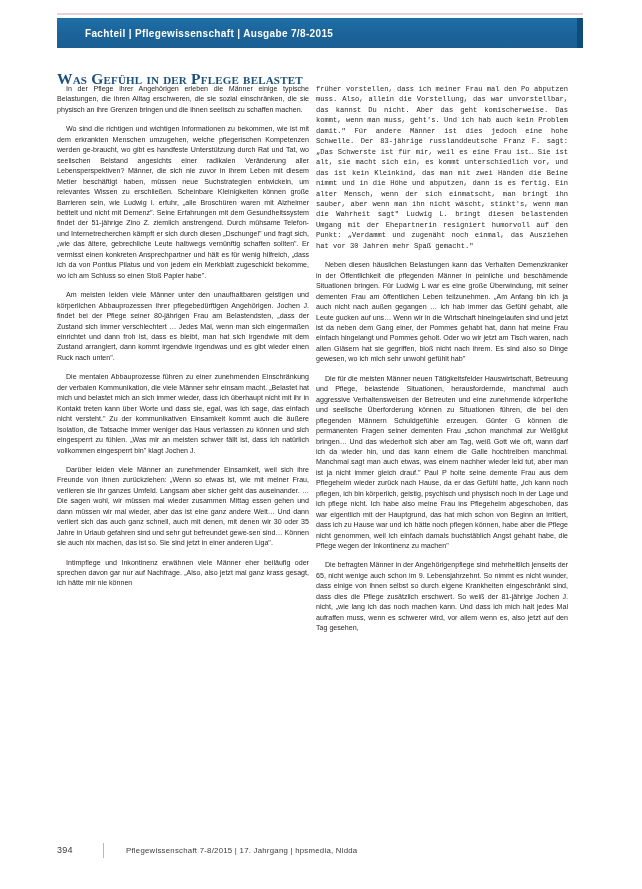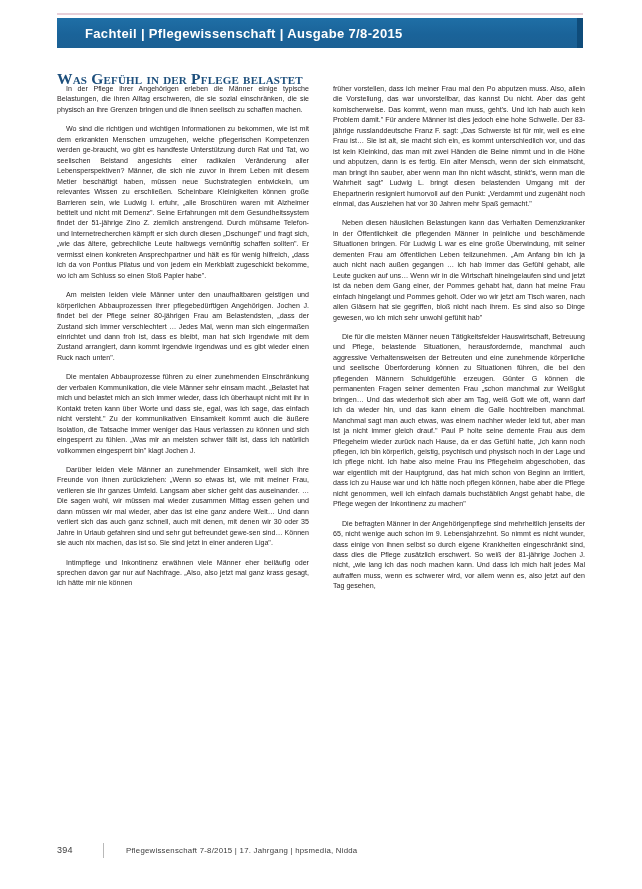--- a/index.html
+++ b/index.html
@@ -54,7 +54,7 @@
     left: 28px;
     top: 50%;
     transform: translateY(-50%);
-    font-size: 13px;
+    font-size: 10px;
     letter-spacing: 0.35px;
     color: #ffffff;
     white-space: nowrap;

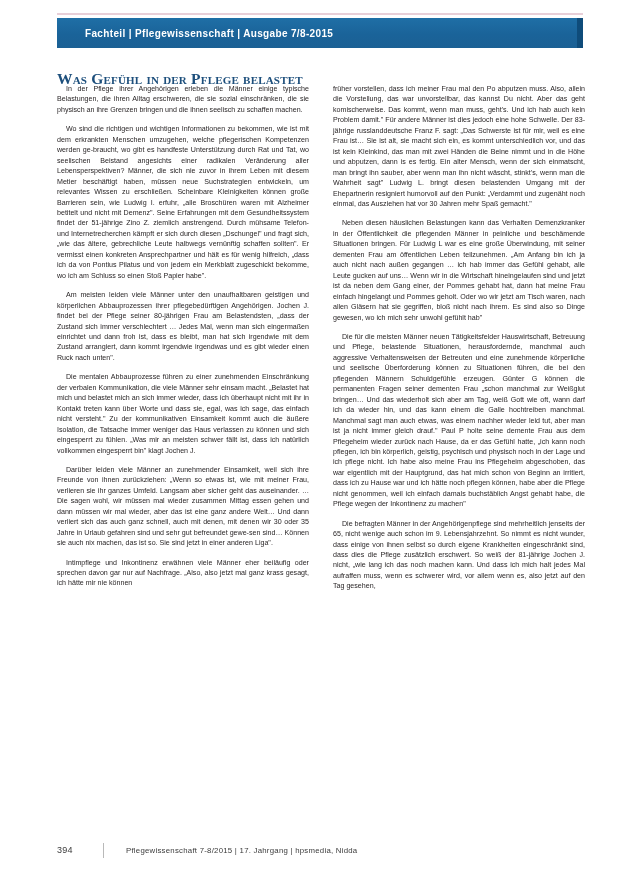--- a/index.html
+++ b/index.html
@@ -85,7 +85,7 @@
     width: 528px;
     height: 735px;
     display: flex;
-    gap: 24px;
+    gap: 7px;
   }
   .col {
     width: 252px;

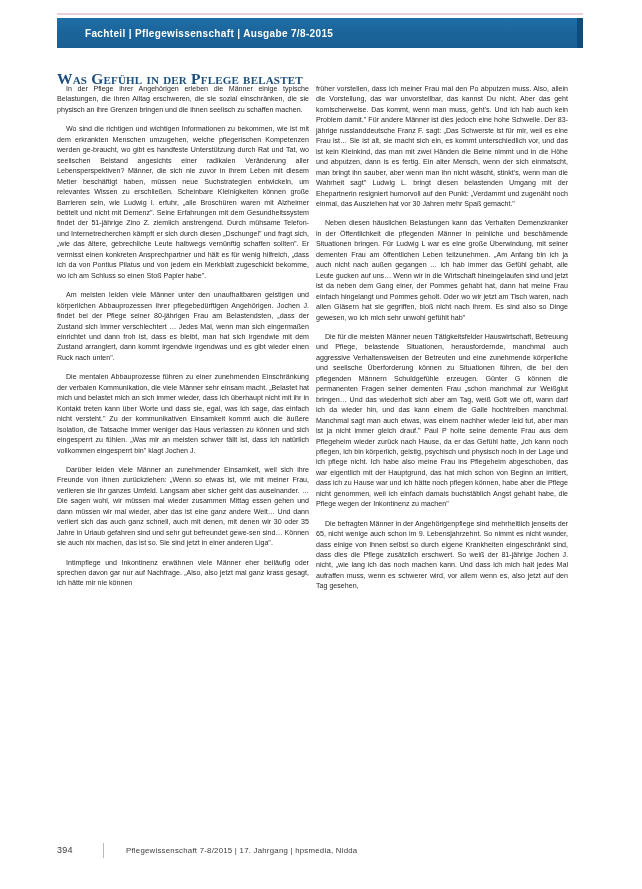--- a/index.html
+++ b/index.html
@@ -103,7 +103,7 @@
     hyphens: auto;
     -webkit-hyphens: auto;
   }
-  .col p.no-indent { text-indent: 0; }
+  .col p.no-indent { text-indent: 0; font-family: Liberation Mono, monospace; }
 
   
   .footer {

